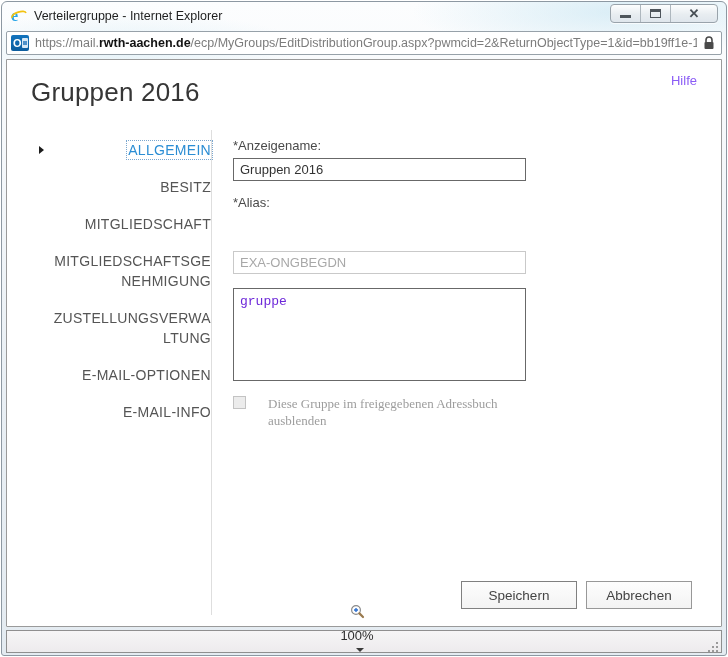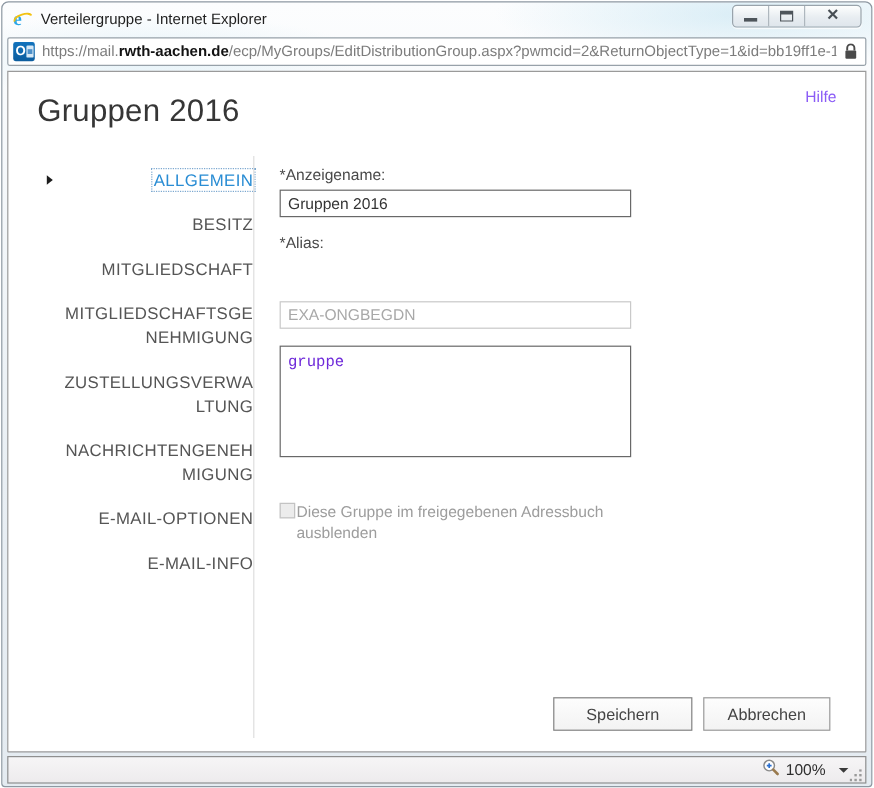--- a/index.html
+++ b/index.html
@@ -156,7 +156,6 @@
       <div class="nav-item"><span class="nav-label">MITGLIEDSCHAFT</span></div>
       <div class="nav-item"><span class="nav-label">MITGLIEDSCHAFTSGENEHMIGUNG</span></div>
       <div class="nav-item"><span class="nav-label">ZUSTELLUNGSVERWALTUNG</span></div>
-      <div class="nav-item"><span class="nav-label">NACHRICHTENGENEHMIGUNG</span></div>
       <div class="nav-item"><span class="nav-label">E-MAIL-OPTIONEN</span></div>
       <div class="nav-item"><span class="nav-label">E-MAIL-INFO</span></div>
     </div>

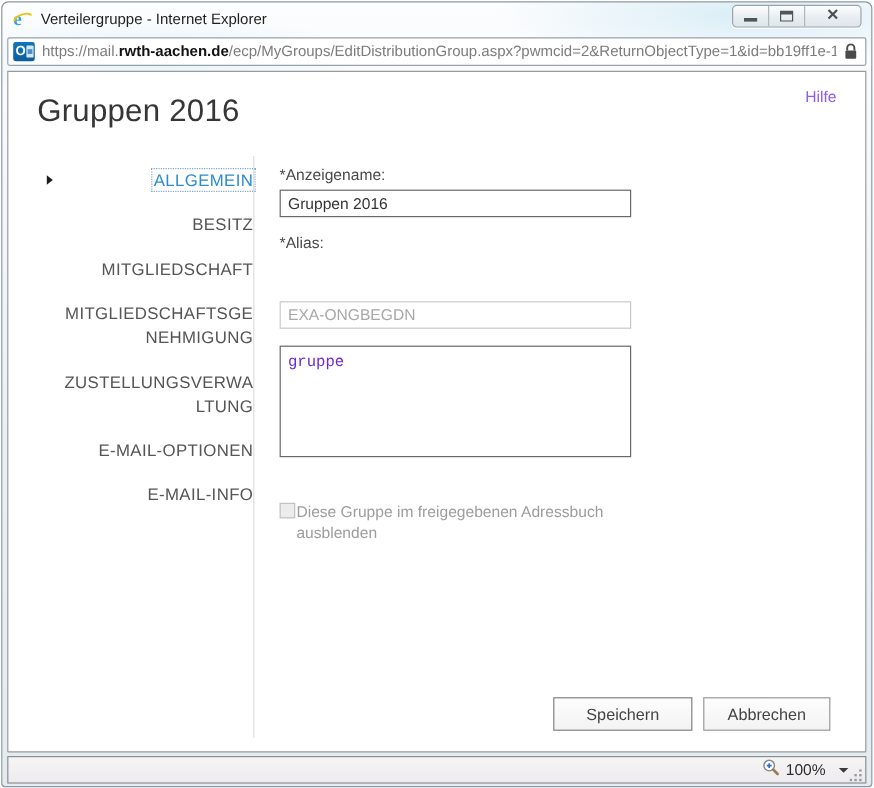--- a/index.html
+++ b/index.html
@@ -82,7 +82,7 @@
     font-family:Liberation Mono, monospace; font-size:13px; color:#6d28d9; padding:5px 6px; outline:none;
   }
   .fgroup { margin-bottom:14px; }
-  .check-row { display:flex; gap:1px; margin-top:32px; width:270px; }
+  .check-row { display:flex; gap:22px; margin-top:10px; width:270px;font-family:Liberation Serif, serif; }
   .checkbox { flex:0 0 auto; width:13px; height:13px; margin-top:1px; background:#ececec; border:1px solid #c3c3c3; }
   .check-label { font-size:13px; line-height:17px; color:#9d9d9d; }
 

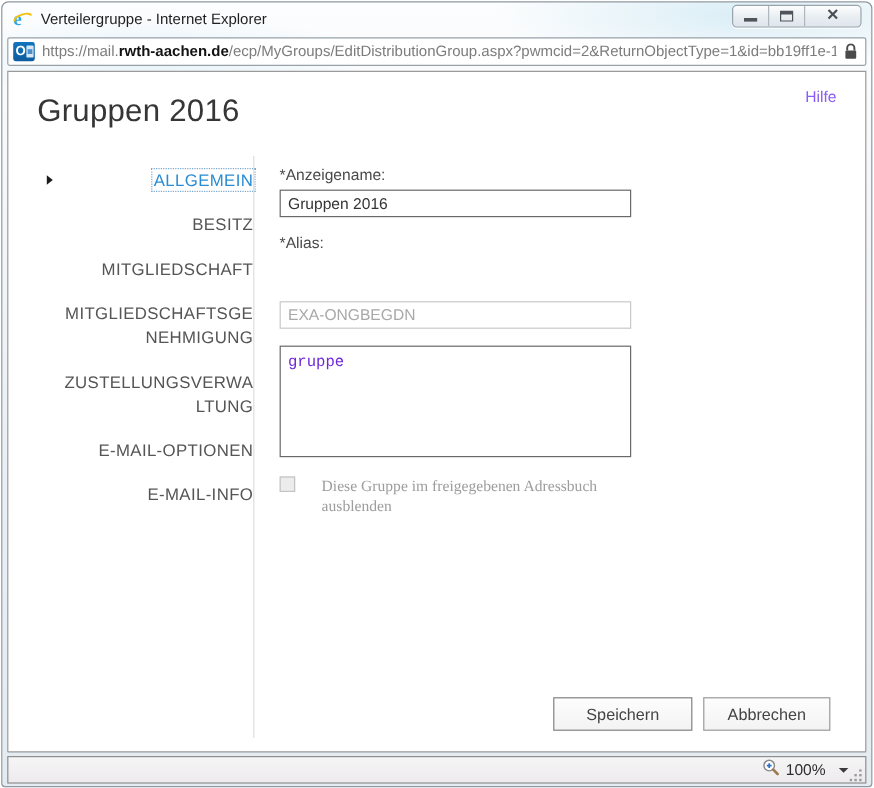--- a/index.html
+++ b/index.html
@@ -99,7 +99,7 @@
   .statusbar {
     position:absolute; left:4px; right:4px; top:628px; height:23px;
     background:linear-gradient(#f6f5f6,#edebed); border:1px solid #8f8f8f;
-    display:flex; align-items:center; justify-content:flex-end; gap:5px; padding-right:14px;
+    display:flex; align-items:center; justify-content:flex-end; gap:5px; padding-right:14px;flex-direction:column;
   }
   .zoom-text { font-size:13px; color:#2e2e2e; }
   .caret-down { width:0; height:0; border-left:4px solid transparent; border-right:4px solid transparent; border-top:4px solid #3a3a3a; margin-left:6px; }

